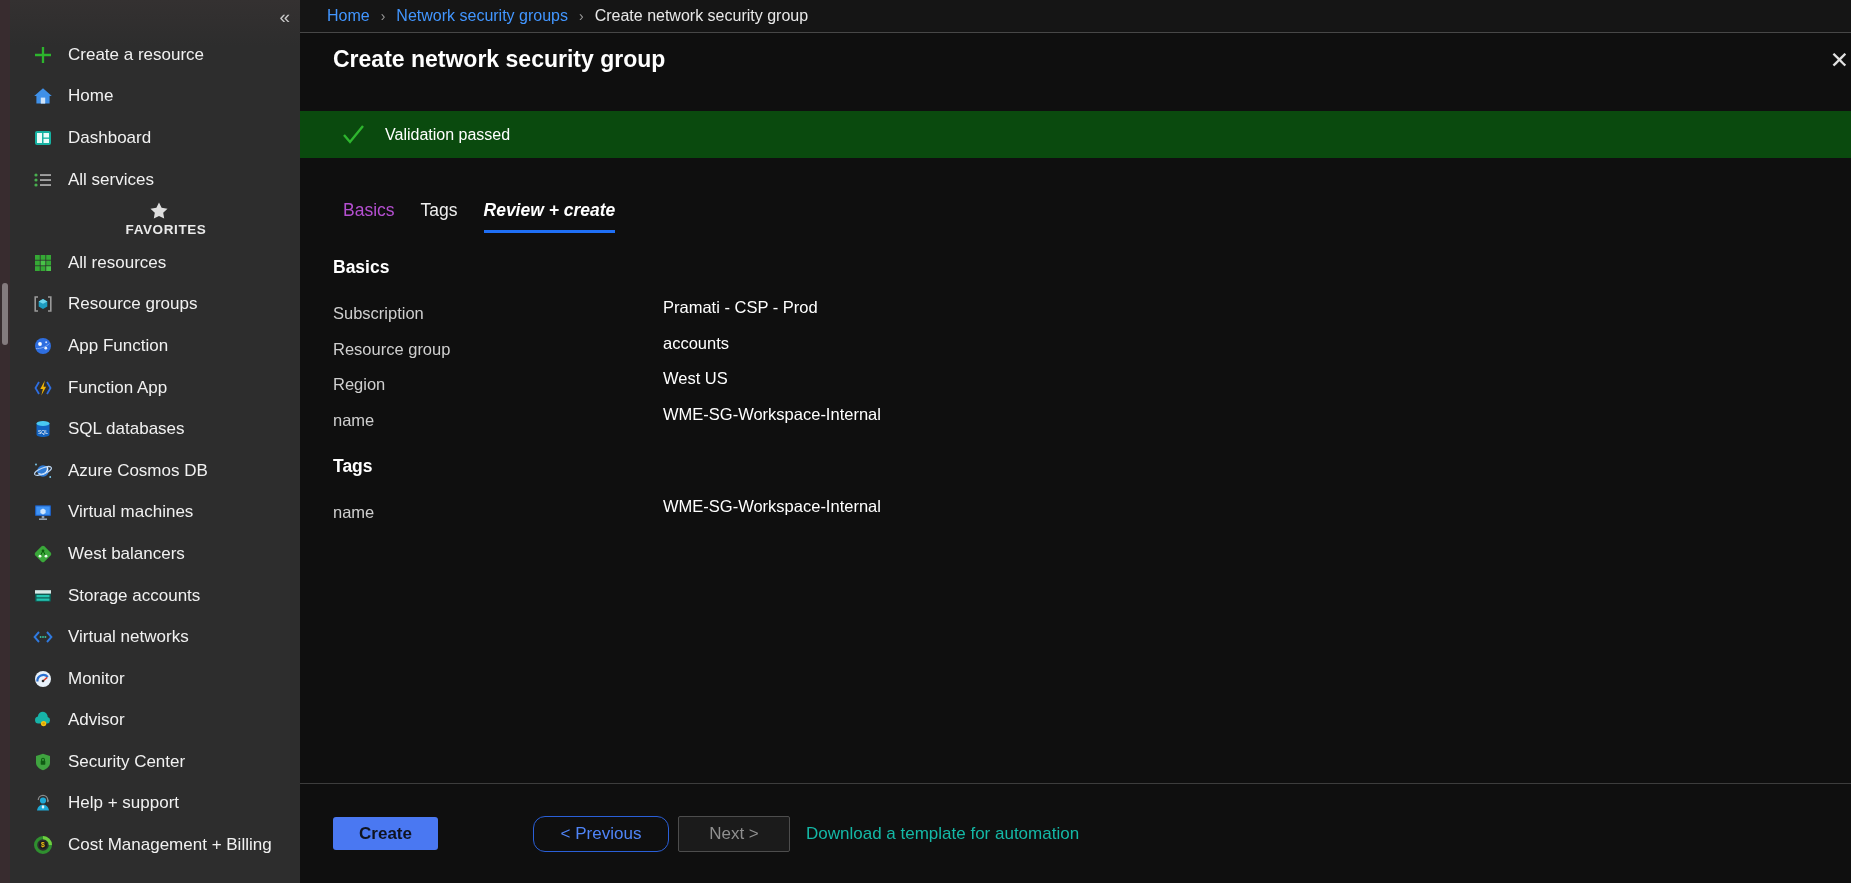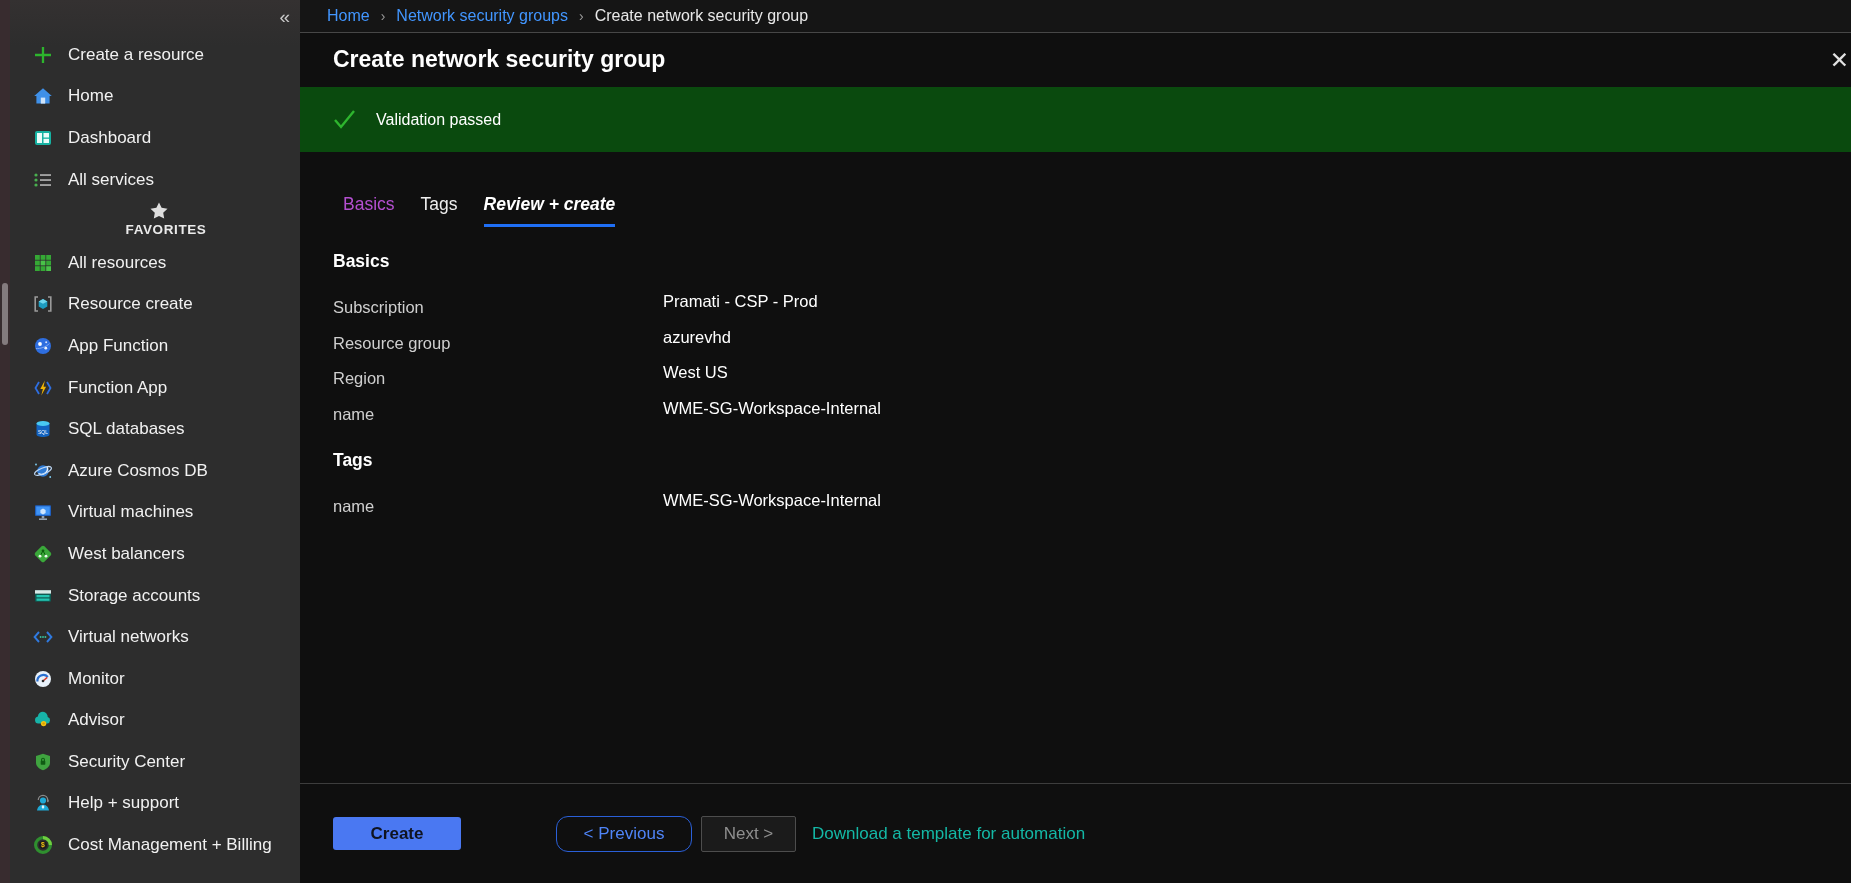--- a/index.html
+++ b/index.html
@@ -37,8 +37,8 @@
   .page-title { color:#ffffff; font-size:23px; font-weight:bold; }
   .close-btn { position:absolute; right:2px; top:14px; color:#e3e3e3; font-size:23px; cursor:pointer; }
 
-  .banner { margin-top:2px; height:65px; background:#0a4a0e; display:flex; align-items:center;
-    padding-left:31px; }
+  .banner { margin-top:26px; height:47px; background:#0a4a0e; display:flex; align-items:center;
+    padding-left:40px; }
   .banner-text { color:#ffffff; font-size:16px; margin-left:18px; }
 
   .tabs { display:flex; gap:26px; margin:42px 0 0 43px; }

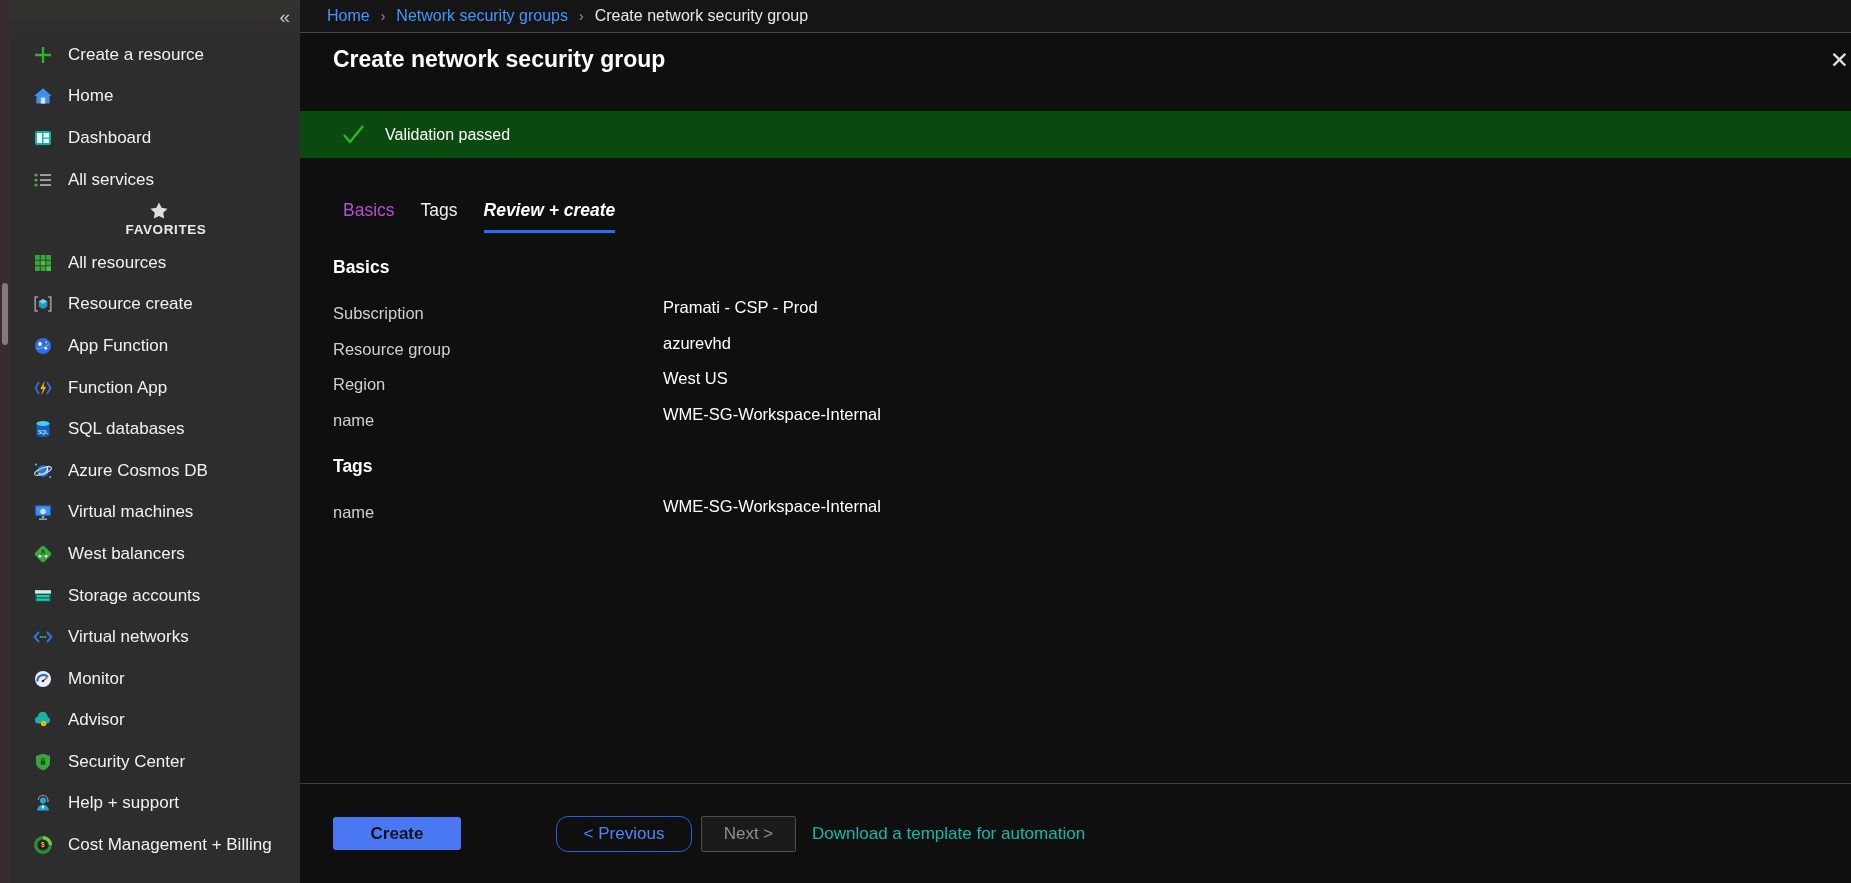--- a/index.html
+++ b/index.html
@@ -158,7 +158,7 @@
             <path d="M10 5l4.3 2.4L10 9.8 5.7 7.4z" fill="#6fd6ee"></path>
           </svg>
         </span>
-      <span>Resource create</span>
+      <span>Resource groups</span>
     </div>
 
     <div class="nav-item">

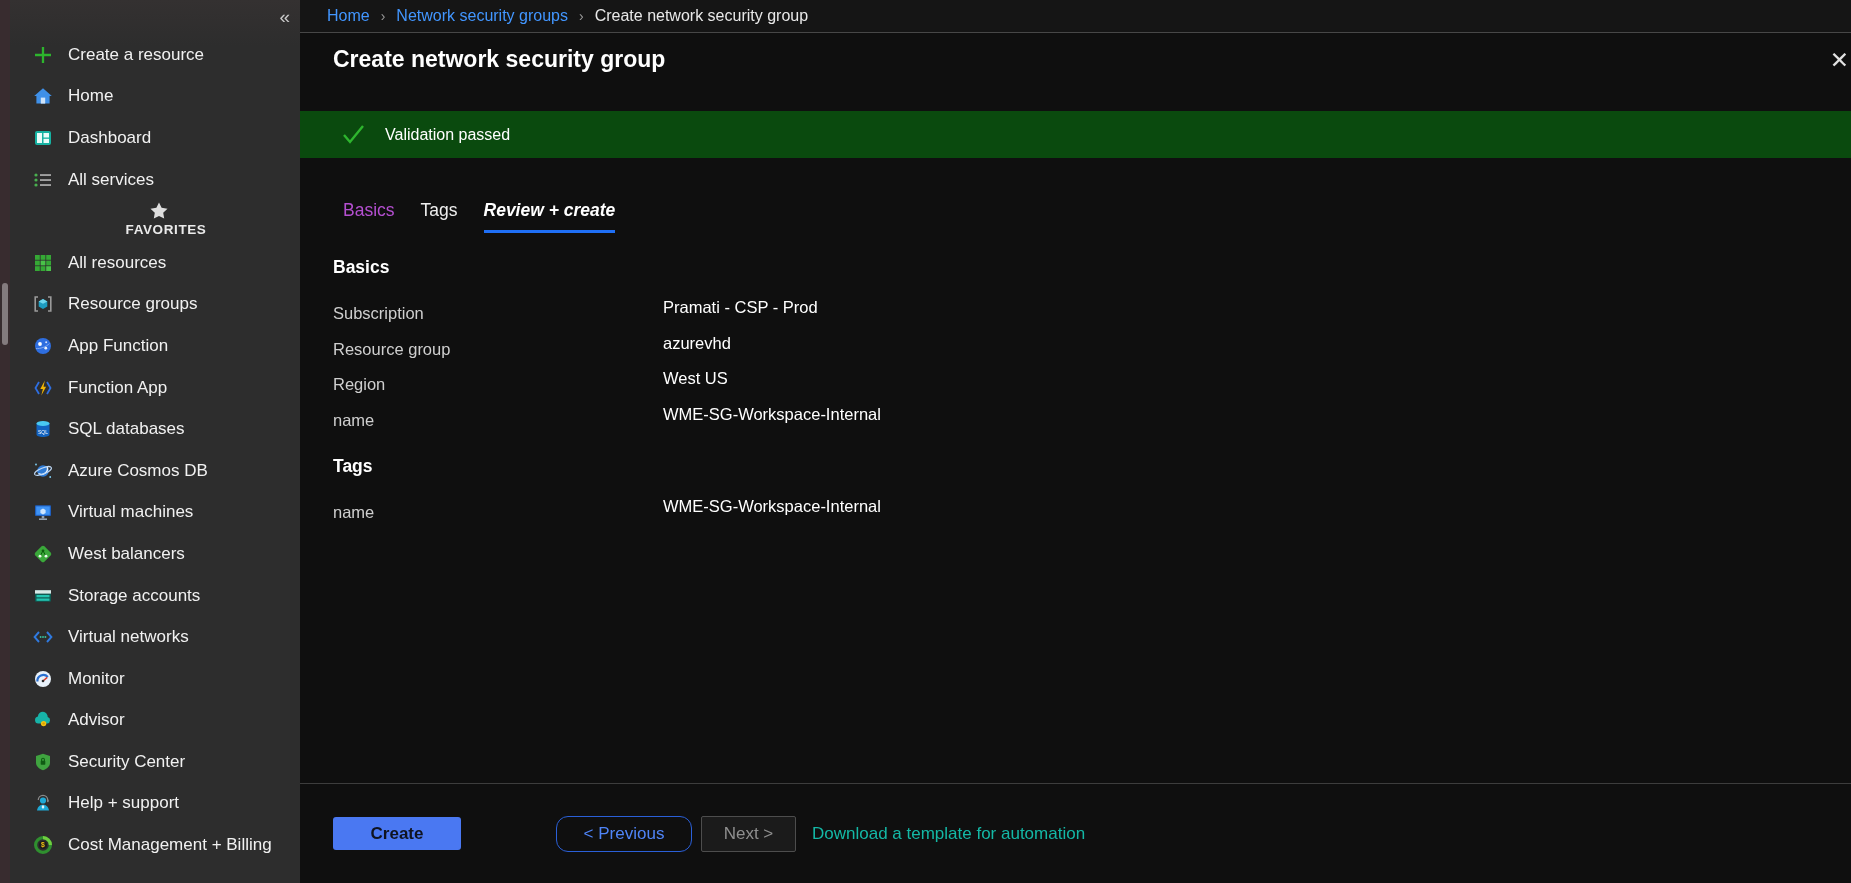--- a/index.html
+++ b/index.html
@@ -360,7 +360,7 @@
     </div>
     <div class="kv-row">
       <span class="kv-label">Resource group</span>
-      <span class="kv-value">azurevhd</span>
+      <span class="kv-value">accounts</span>
     </div>
     <div class="kv-row">
       <span class="kv-label">Region</span>

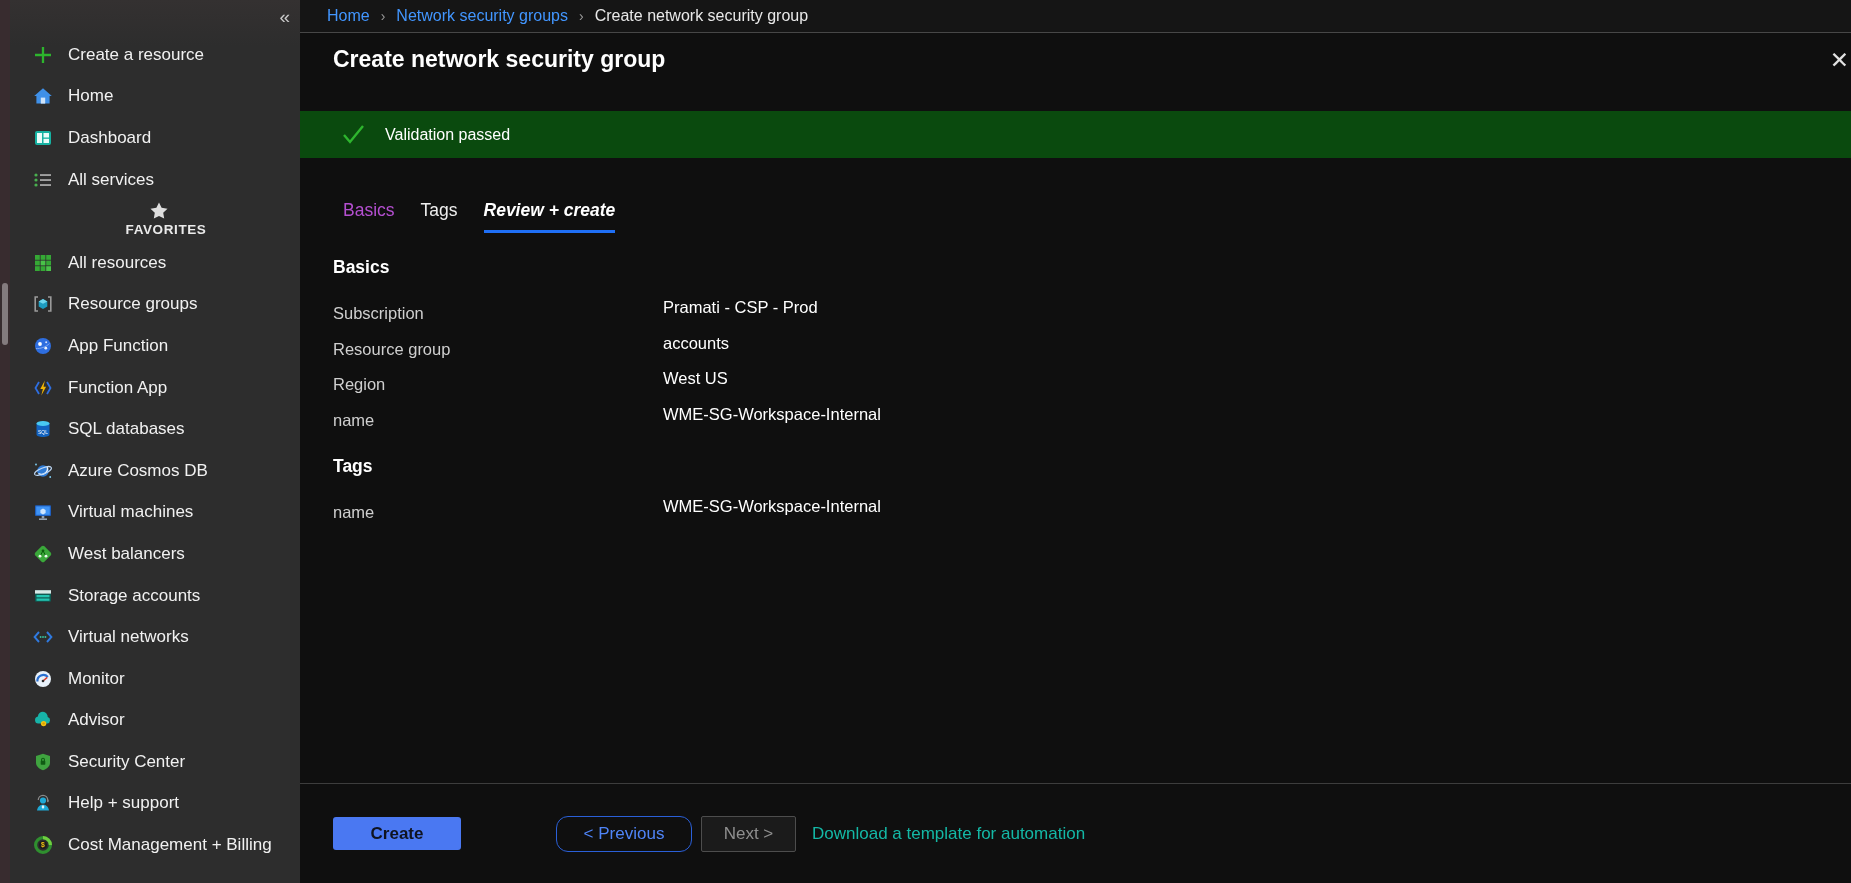--- a/index.html
+++ b/index.html
@@ -56,7 +56,7 @@
   .footer { position:absolute; left:0; bottom:0; width:100%; height:100px;
     border-top:1px solid #3d3d3d; display:flex; align-items:center; padding-left:33px; }
   .btn { font-family:inherit; font-size:17px; cursor:pointer; }
-  .btn-create { width:128px; height:33px; background:#4a78f2; color:#0f1320; font-weight:600;
+  .btn-create { width:105px; height:33px; background:#4a78f2; color:#0f1320; font-weight:600;
     border:none; border-radius:3px; }
   .btn-previous { width:136px; height:36px; margin-left:95px; background:transparent;
     color:#4f84f7; border:1px solid #2a5fd8; border-radius:12px; }

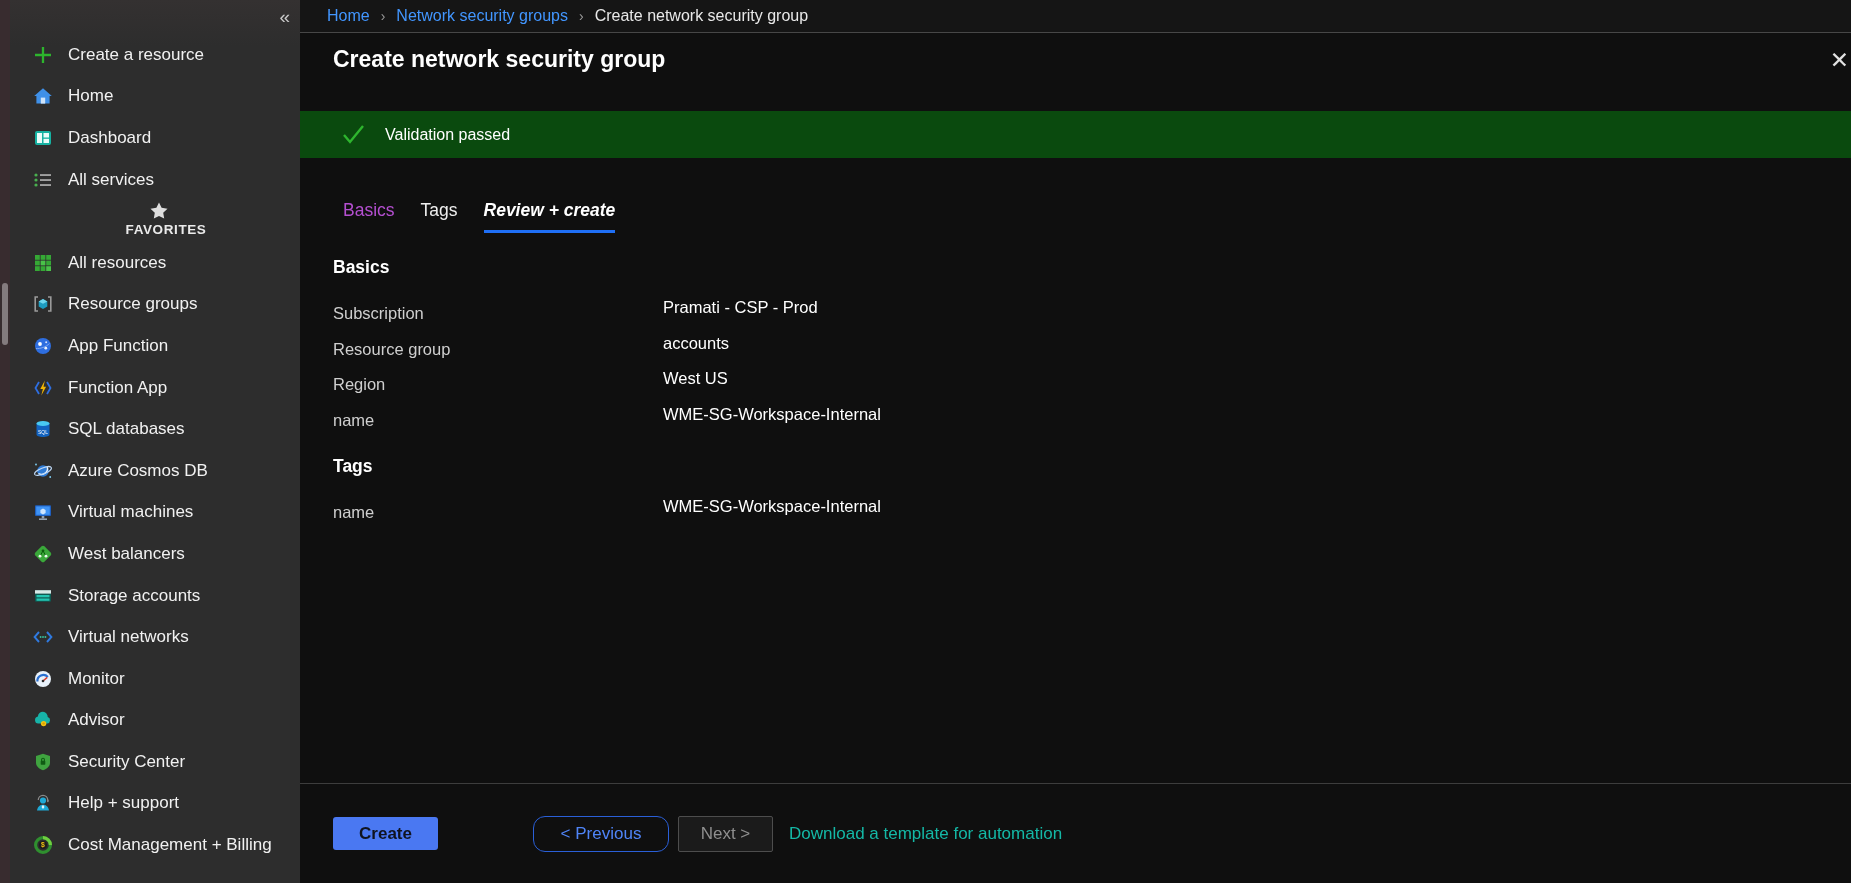--- a/index.html
+++ b/index.html
@@ -60,7 +60,7 @@
     border:none; border-radius:3px; }
   .btn-previous { width:136px; height:36px; margin-left:95px; background:transparent;
     color:#4f84f7; border:1px solid #2a5fd8; border-radius:12px; }
-  .btn-next { width:95px; height:36px; margin-left:9px; background:#1b1b1b; color:#8f8f8f;
+  .btn-next { width:112px; height:36px; margin-left:9px; background:#1b1b1b; color:#8f8f8f;
     border:1px solid #4d4d4d; border-radius:2px; cursor:default; }
   .template-link { color:#14b8a6; font-size:17px; margin-left:16px; cursor:pointer; }
 </style>

